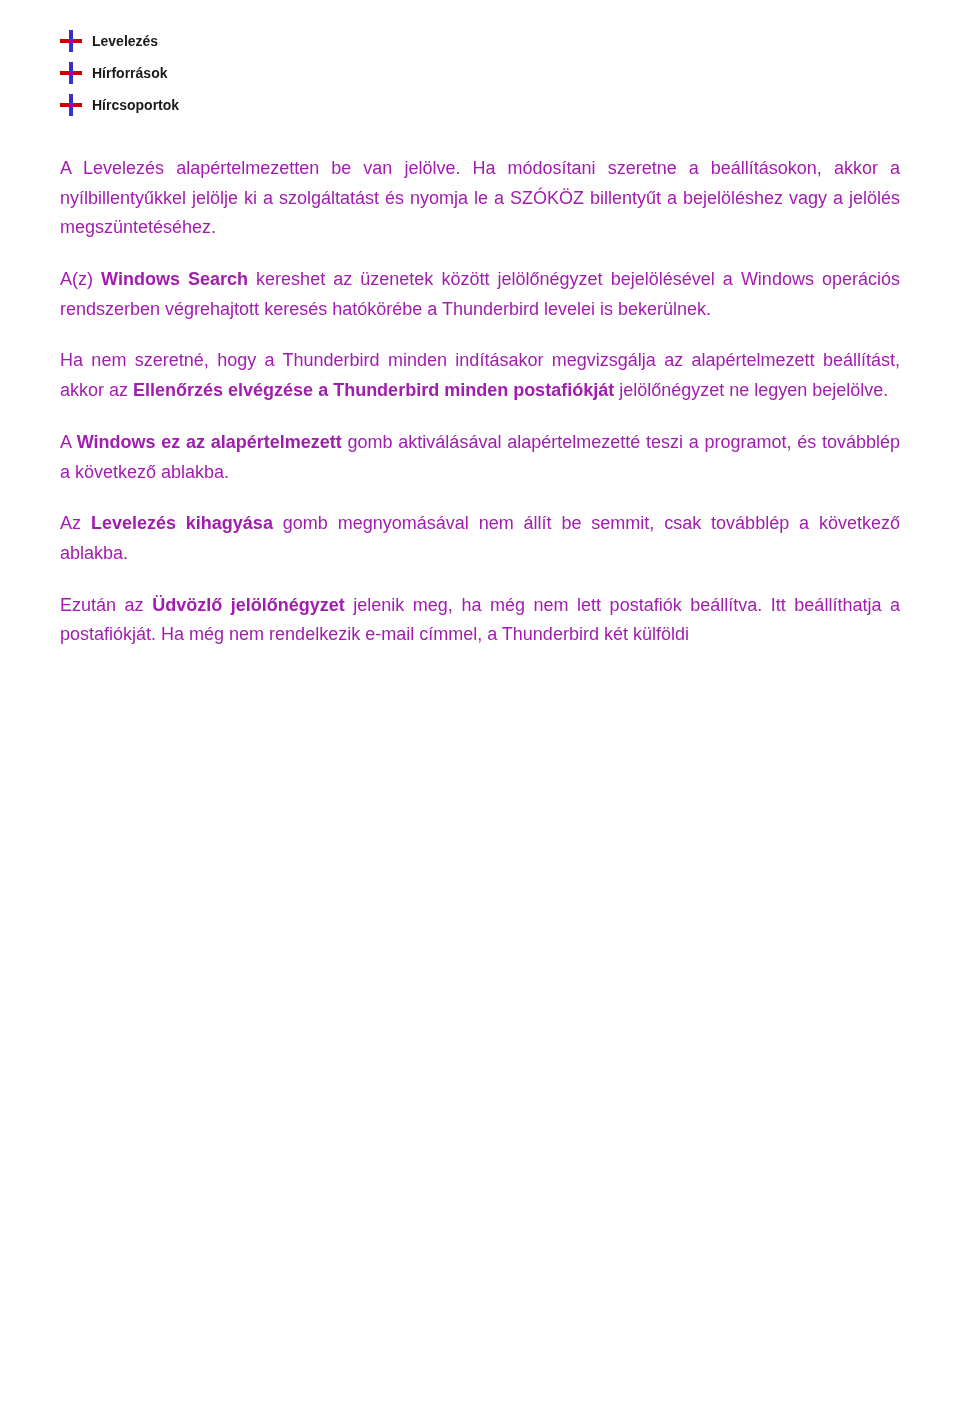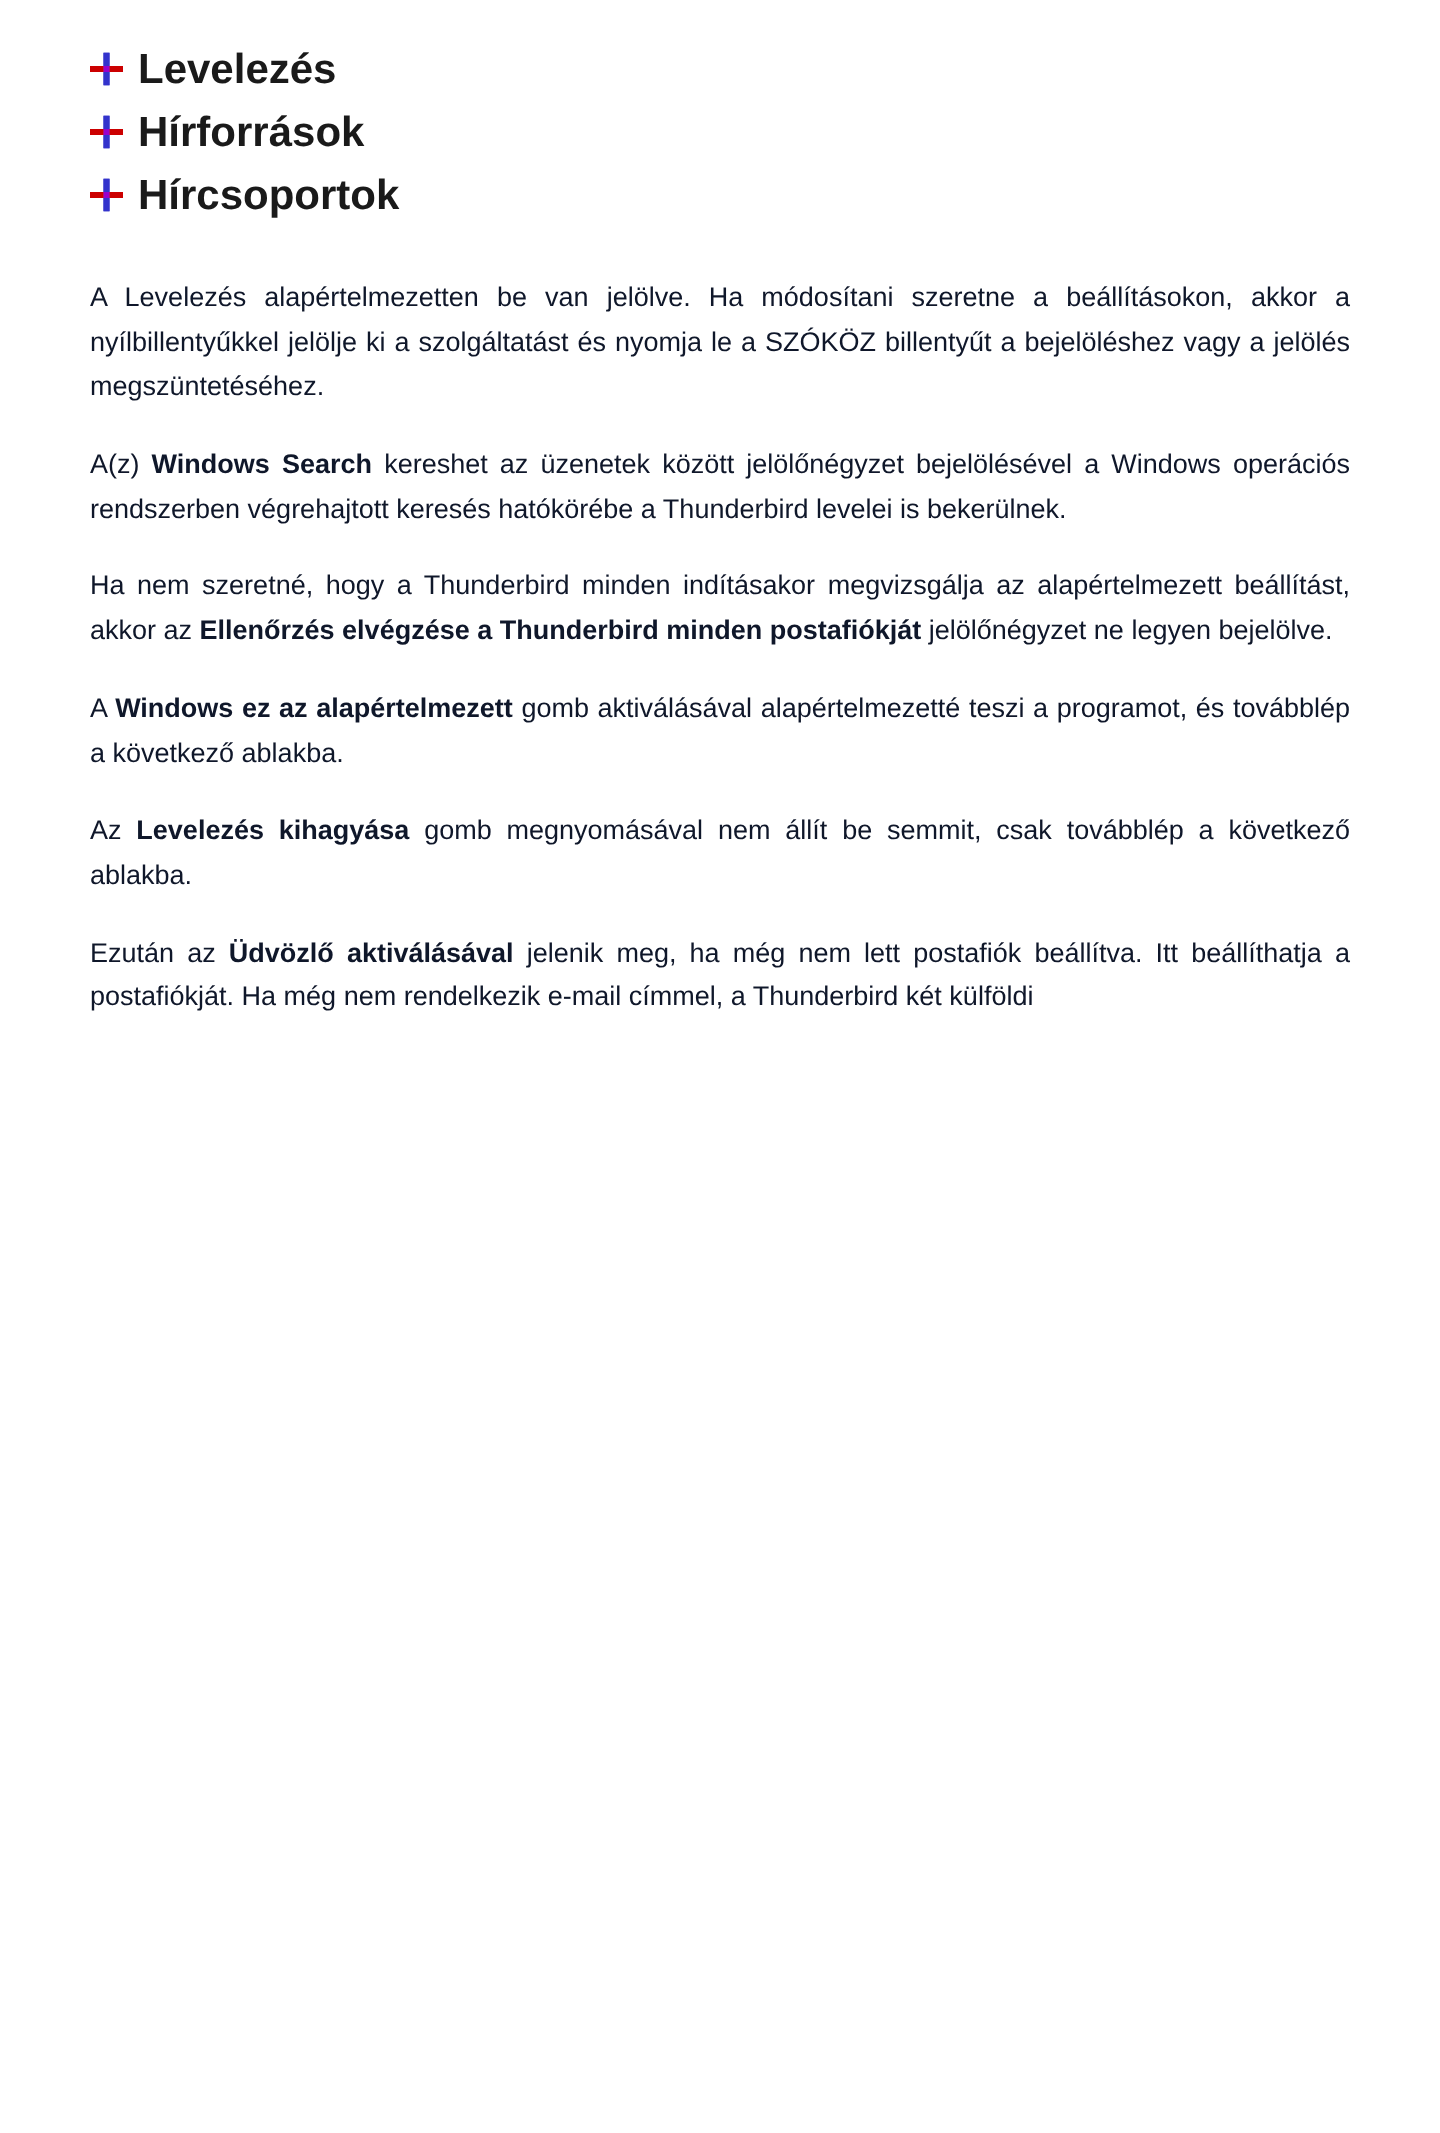--- a/index.html
+++ b/index.html
@@ -40,7 +40,7 @@
     }
 
     .nav-label {
-      font-size: 28px;
+      font-size: 14px;
       font-weight: 600;
       color: #1a1a1a;
     }

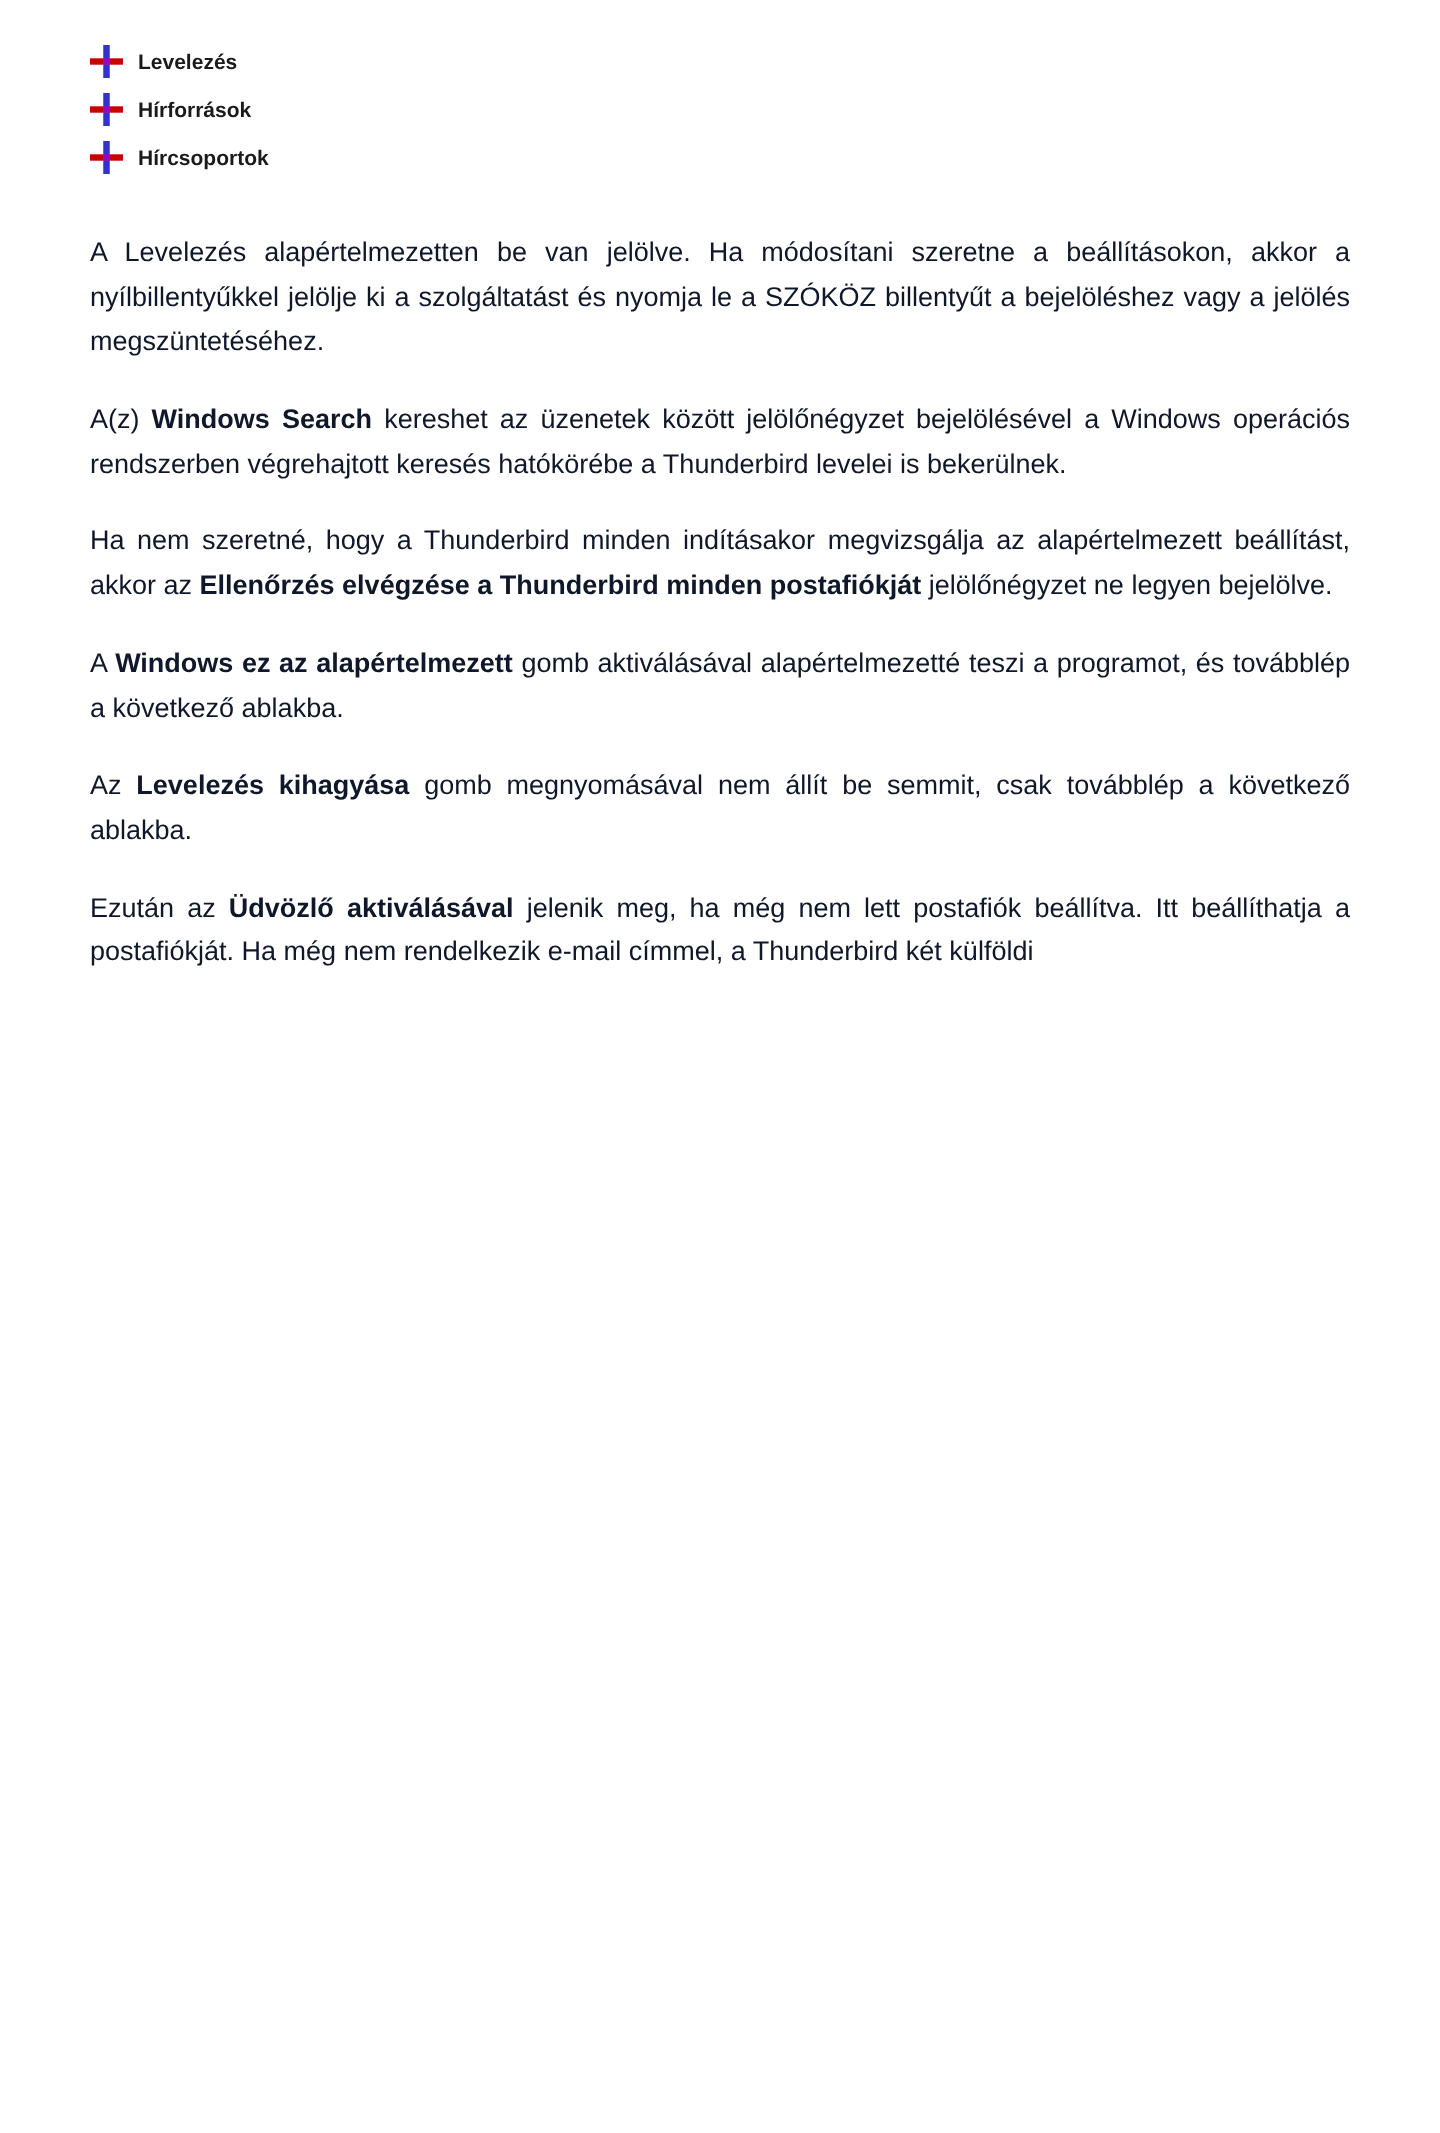--- a/index.html
+++ b/index.html
@@ -57,7 +57,7 @@
 
     .content-block p {
       font-size: 18px;
-      color: #0f172a;
+      color: #a21caf;
       line-height: 1.65;
     }
 

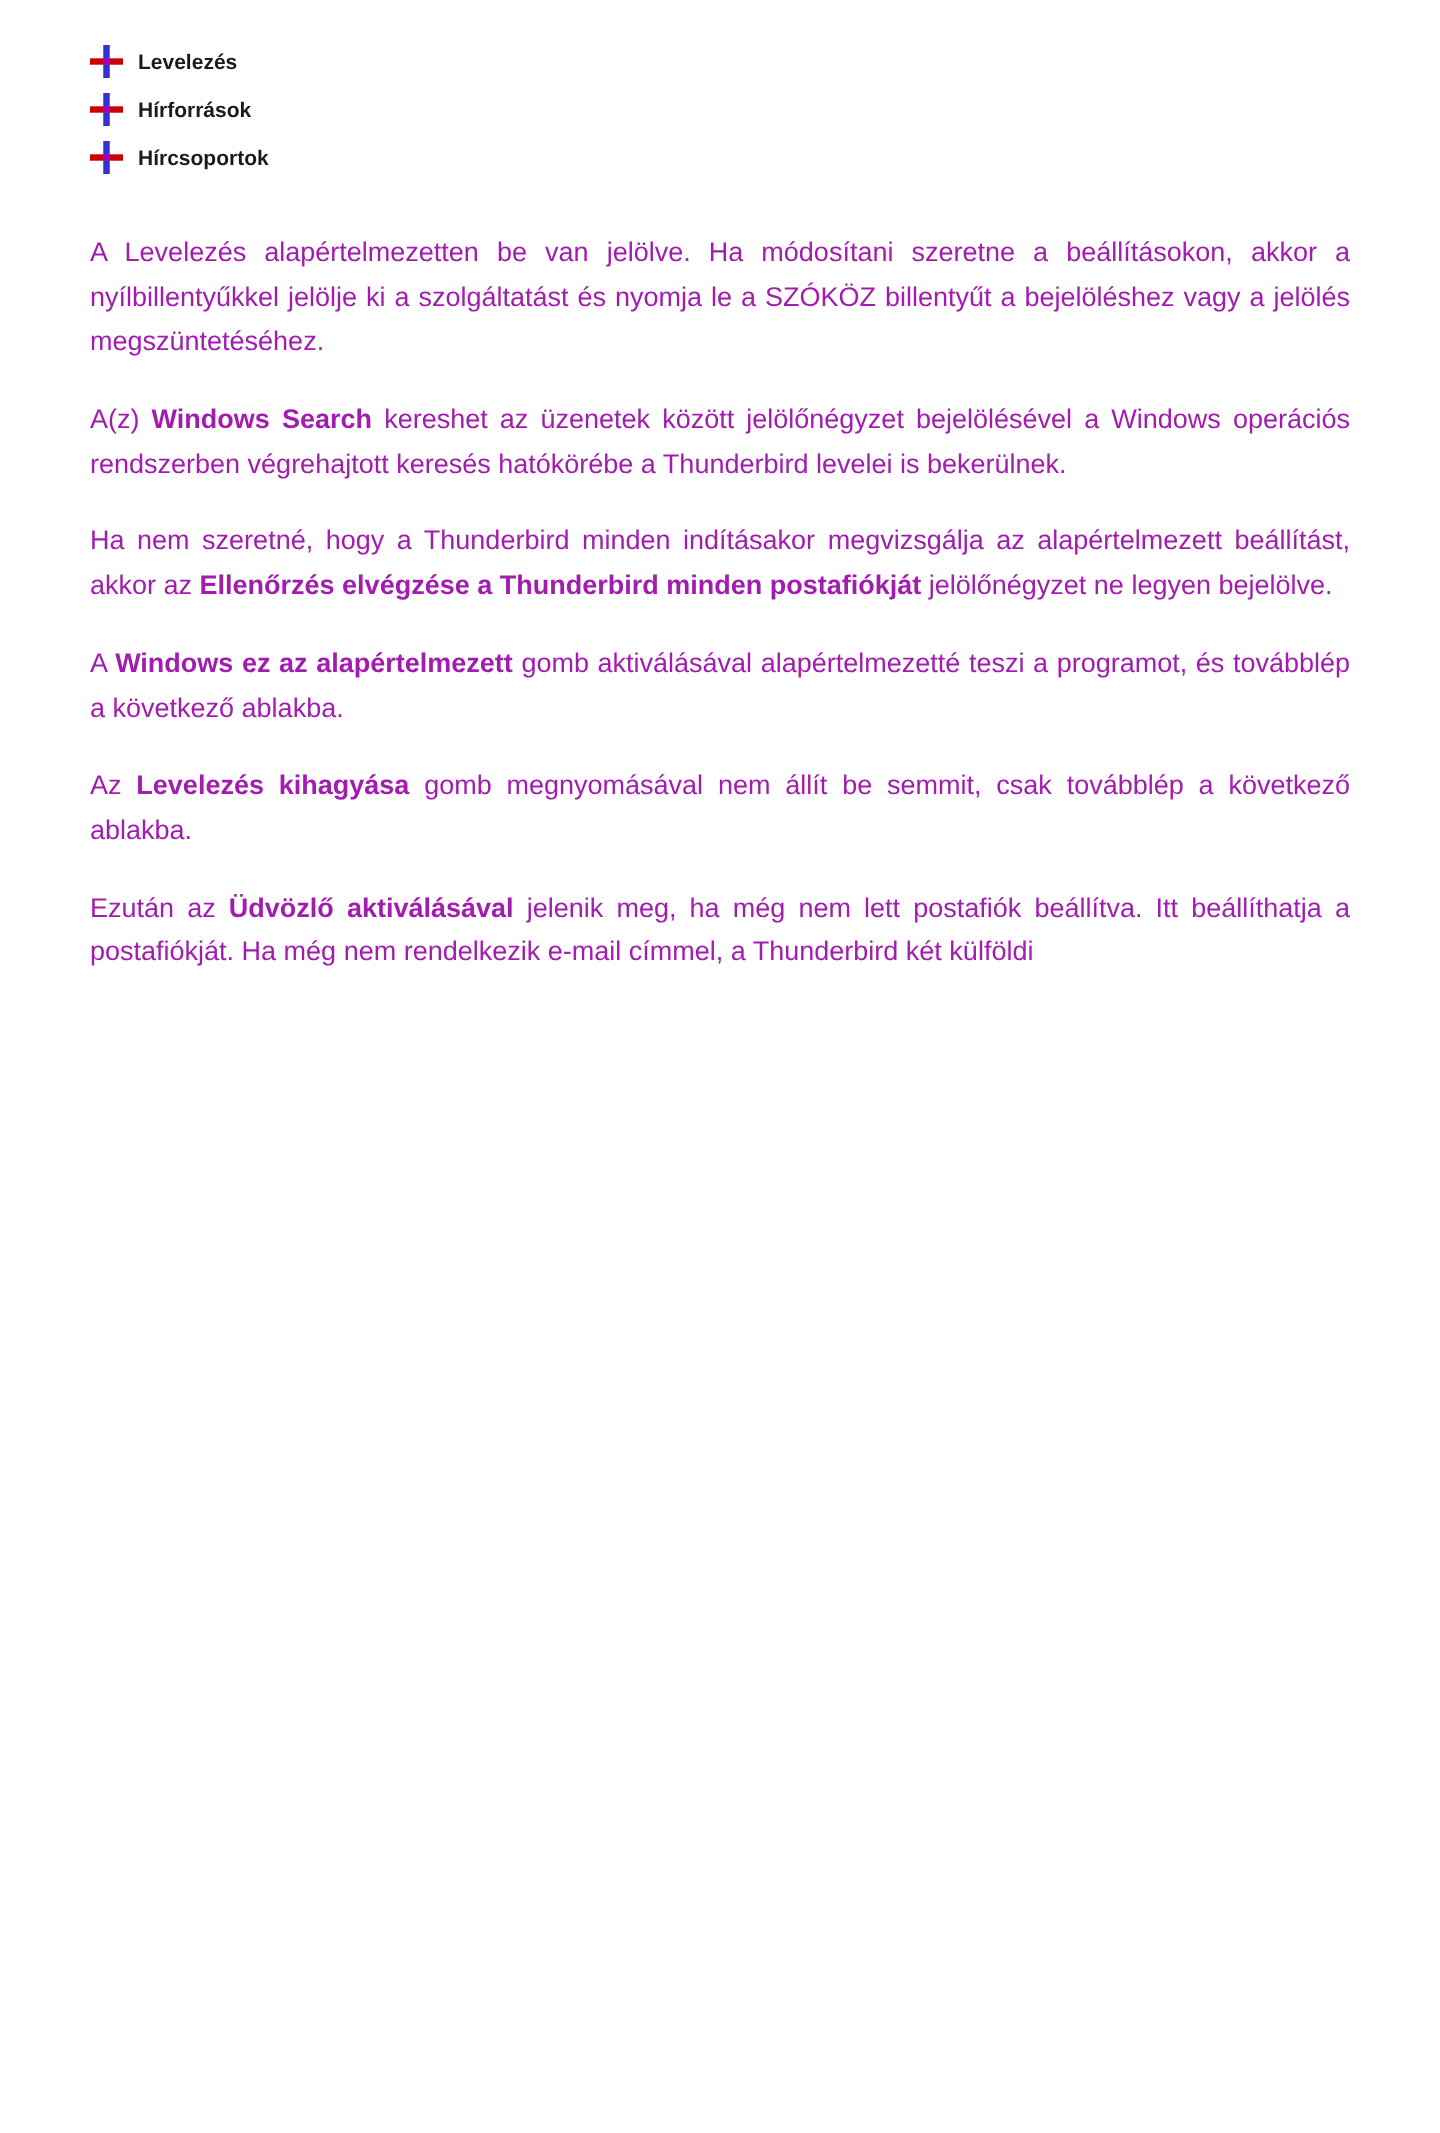--- a/index.html
+++ b/index.html
@@ -149,7 +149,7 @@
 
 <div class="content-block">
   <p>
-    Ezután az <span class="highlight">Üdvözlő aktiválásával</span> jelenik meg, ha még nem lett postafiók beállítva. Itt beállíthatja a postafiókját. Ha még nem rendelkezik e-mail címmel, a Thunderbird két külföldi
+    Ezután az <span class="highlight">Üdvözlő jelölőnégyzet</span> jelenik meg, ha még nem lett postafiók beállítva. Itt beállíthatja a postafiókját. Ha még nem rendelkezik e-mail címmel, a Thunderbird két külföldi
   </p>
 </div>
 

